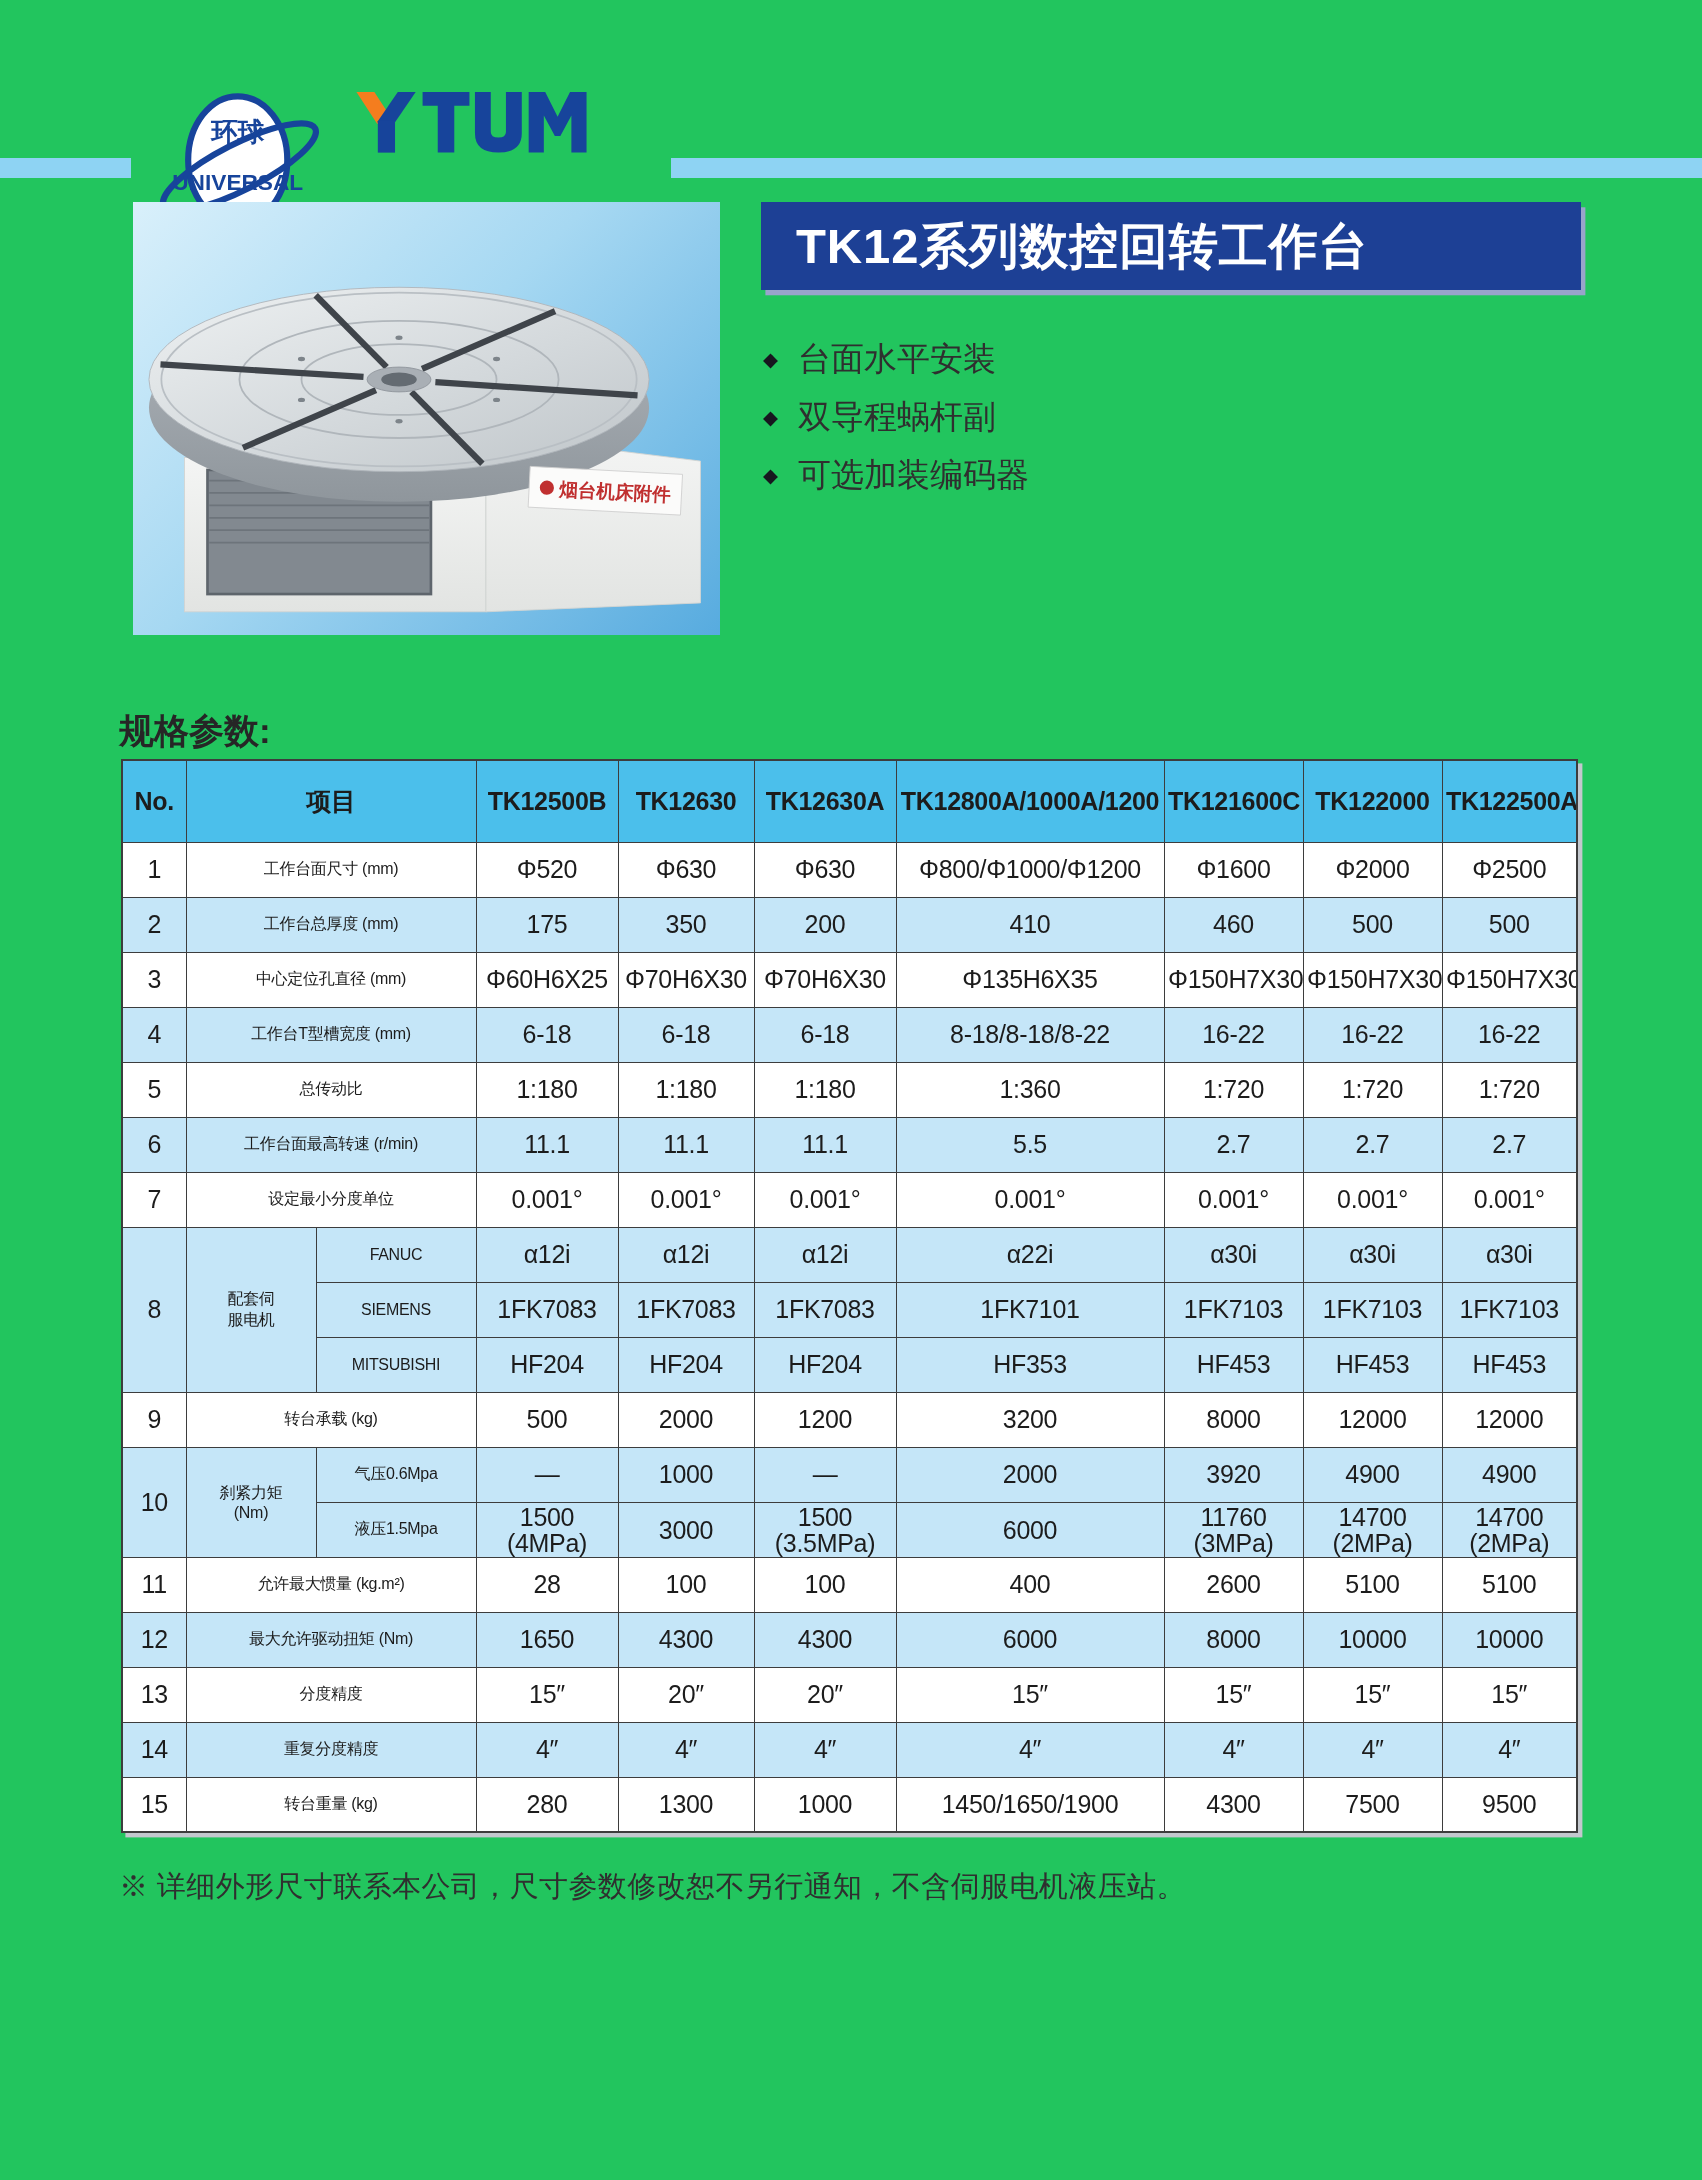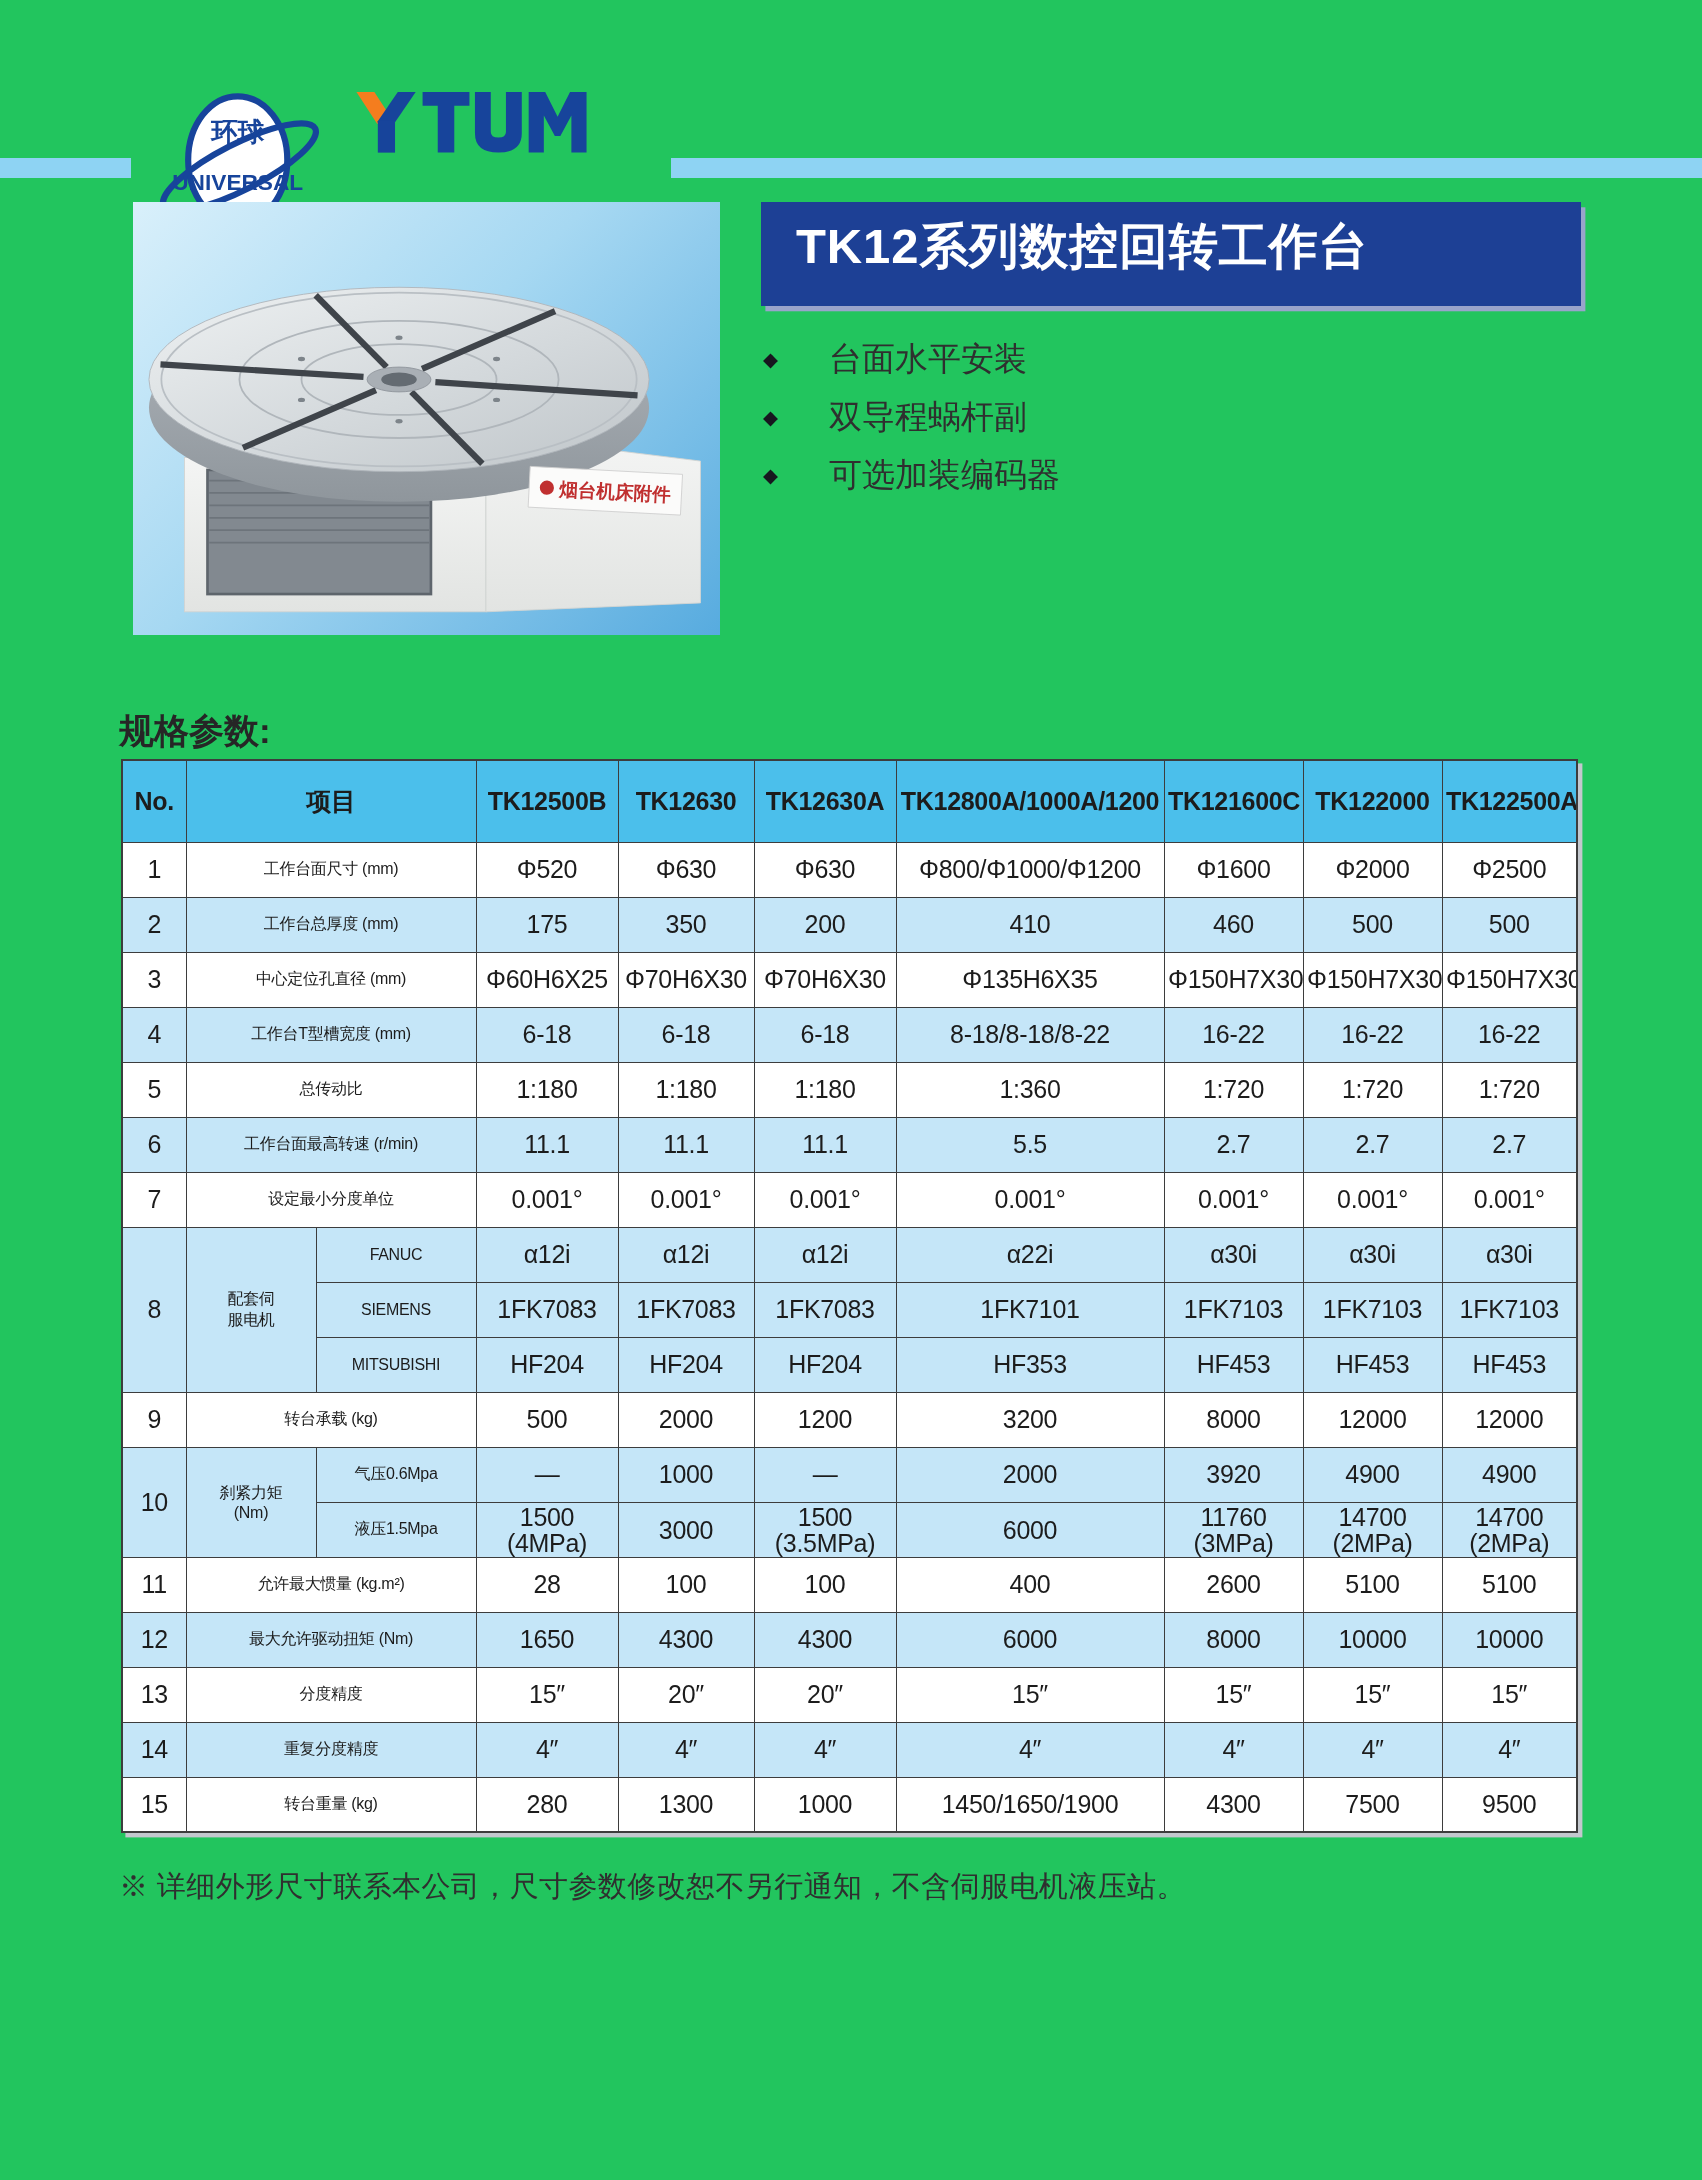--- a/index.html
+++ b/index.html
@@ -16,7 +16,7 @@
   
   #product-photo{position:absolute;left:133px;top:202px;width:587px;height:433px;
        background:linear-gradient(135deg,#d9f0fb 0%,#a6d8f2 45%,#57abdf 100%);}
-  #title-banner{position:absolute;left:761px;top:202px;width:820px;height:104px;
+  #title-banner{position:absolute;left:761px;top:202px;width:820px;height:88px;
        background:#1d4095;box-shadow:4.4px 5.3px 0 #99a4cb;}
   #title-banner .t{color:#ffffff;font-size:49px;font-weight:800;line-height:88px;
        padding-left:35px;letter-spacing:0.9px;white-space:nowrap;}

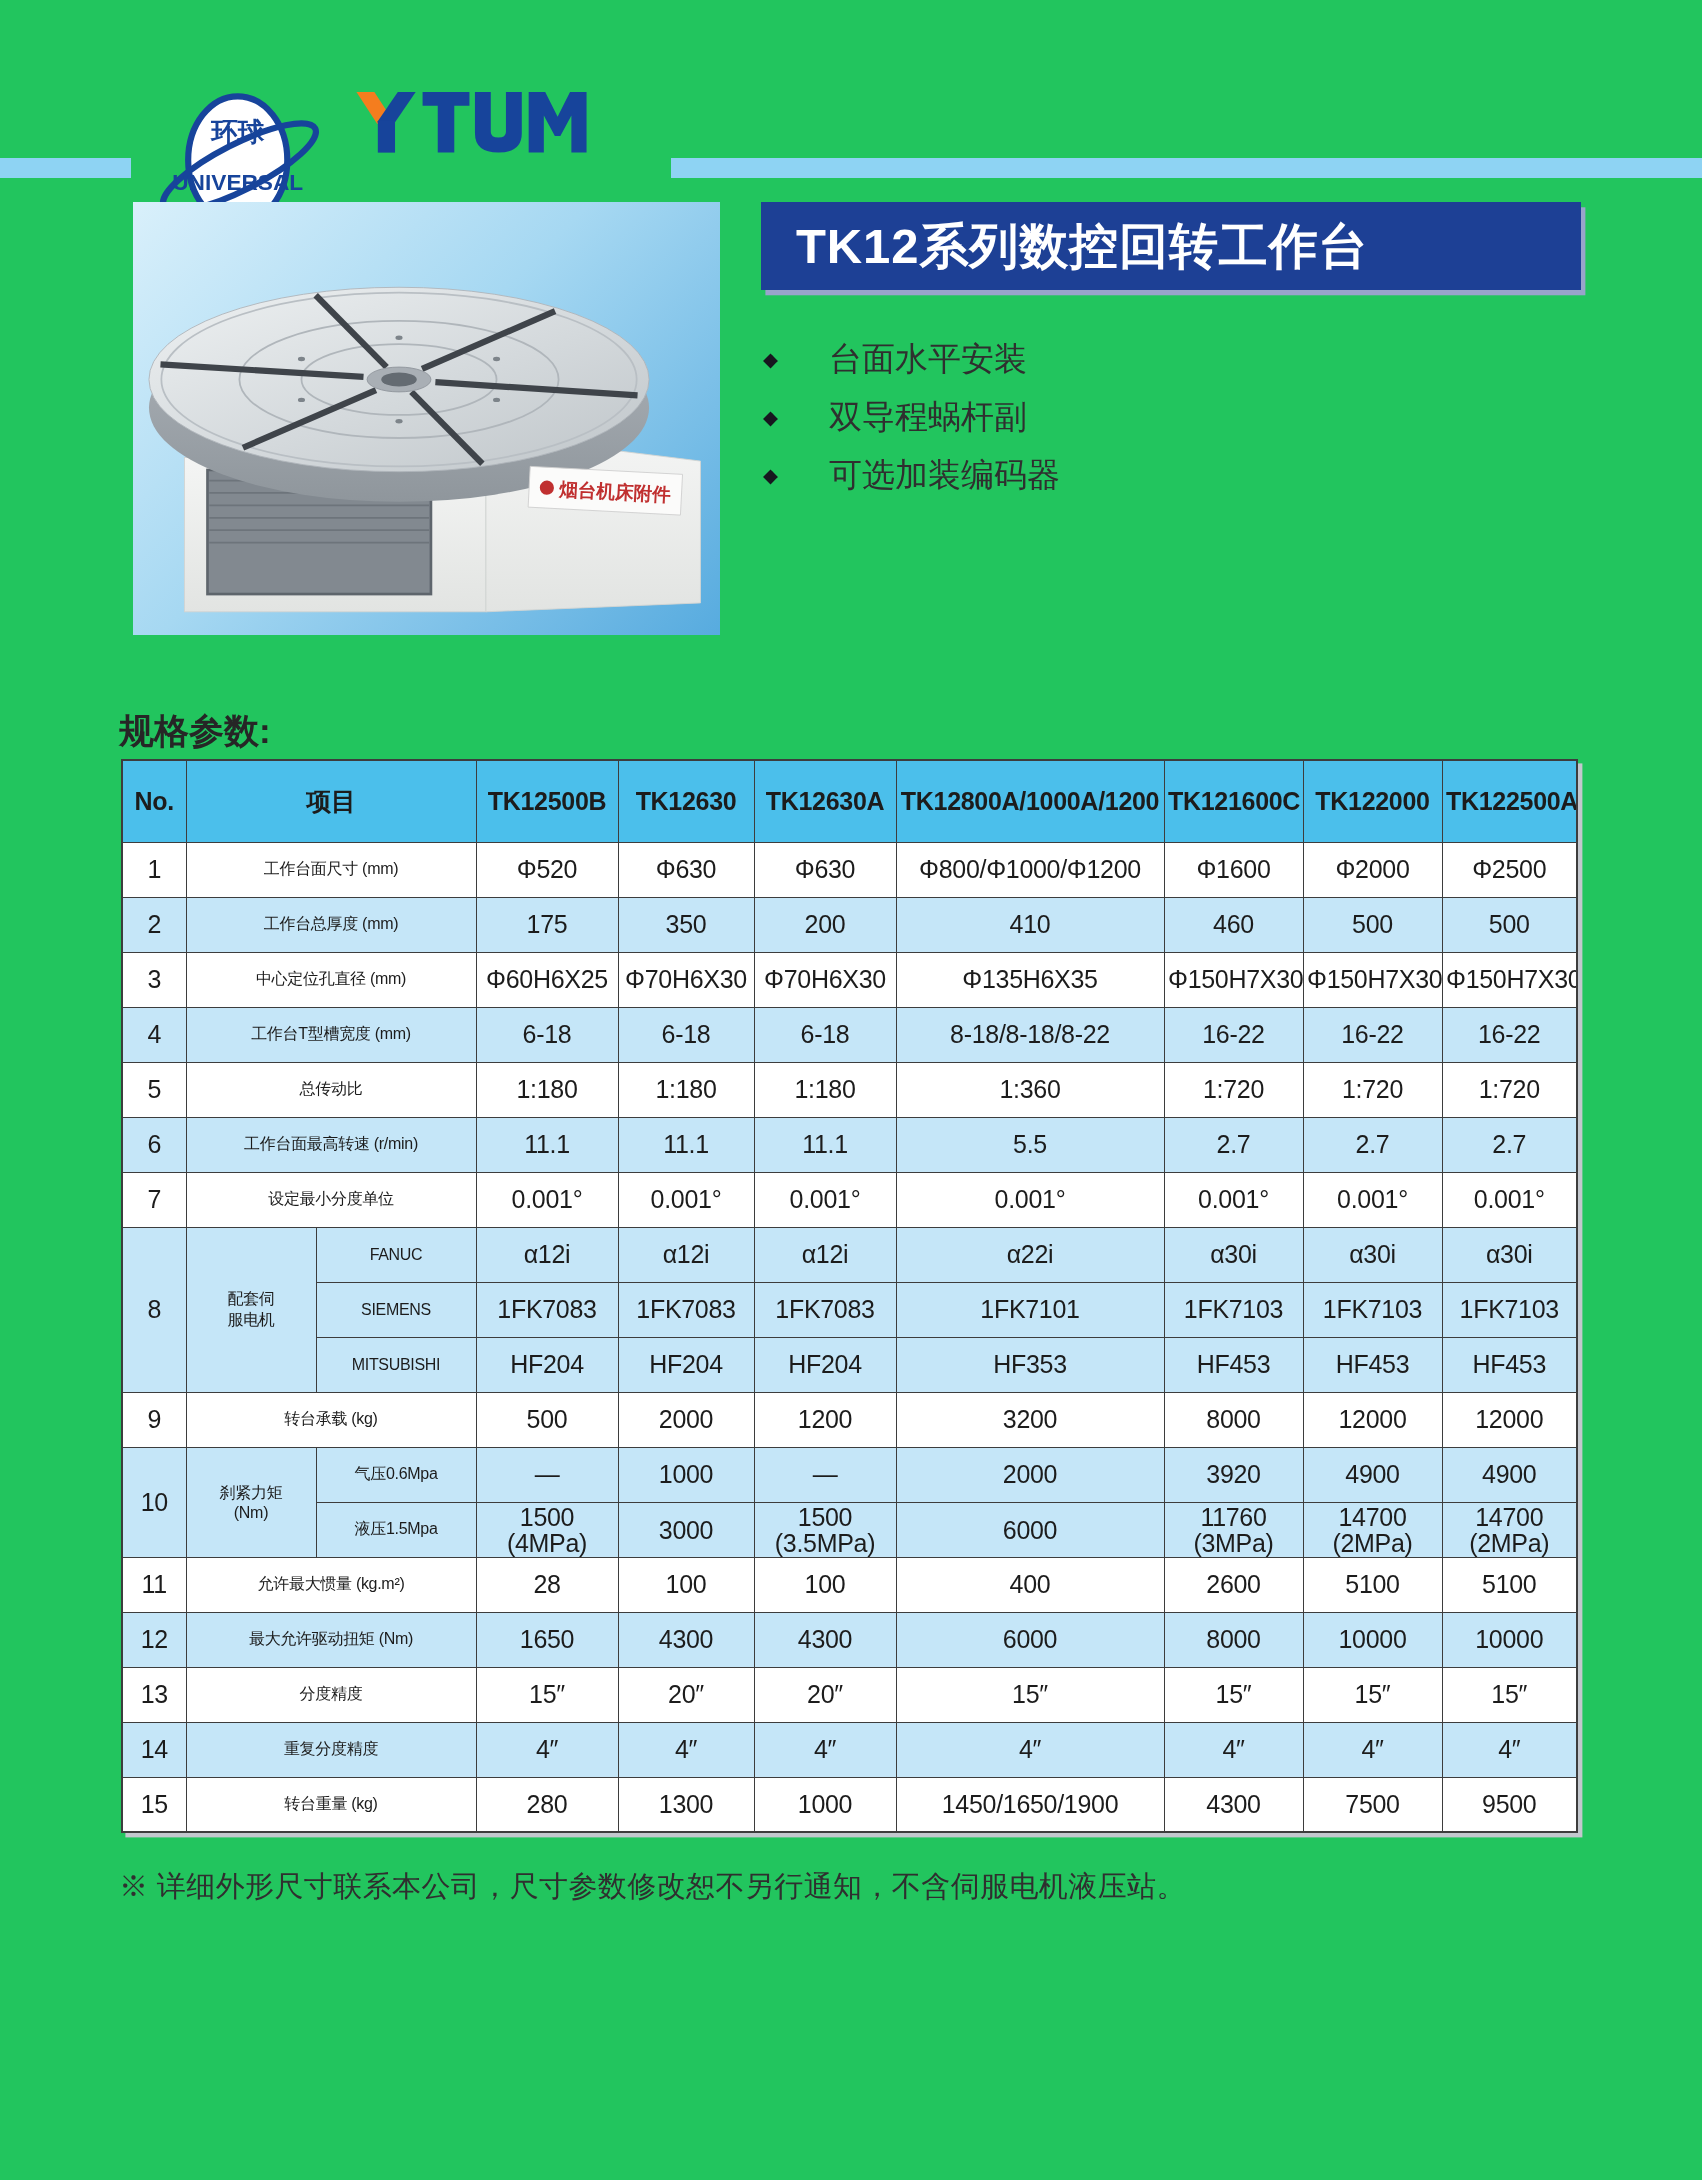--- a/index.html
+++ b/index.html
@@ -21,7 +21,7 @@
   #title-banner .t{color:#ffffff;font-size:49px;font-weight:800;line-height:88px;
        padding-left:35px;letter-spacing:0.9px;white-space:nowrap;}
   #feature-list{position:absolute;left:763px;top:330px;width:621px;}
-  .feature{display:flex;align-items:center;height:58px;font-size:33px;color:#2f2f2f;gap:31px;}
+  .feature{display:flex;align-items:center;height:58px;font-size:33px;color:#2f2f2f;}
   .bullet-diamond{width:35px;font-size:19.5px;color:#17171f;}
   .bullet-diamond::before{content:"◆";}
 

